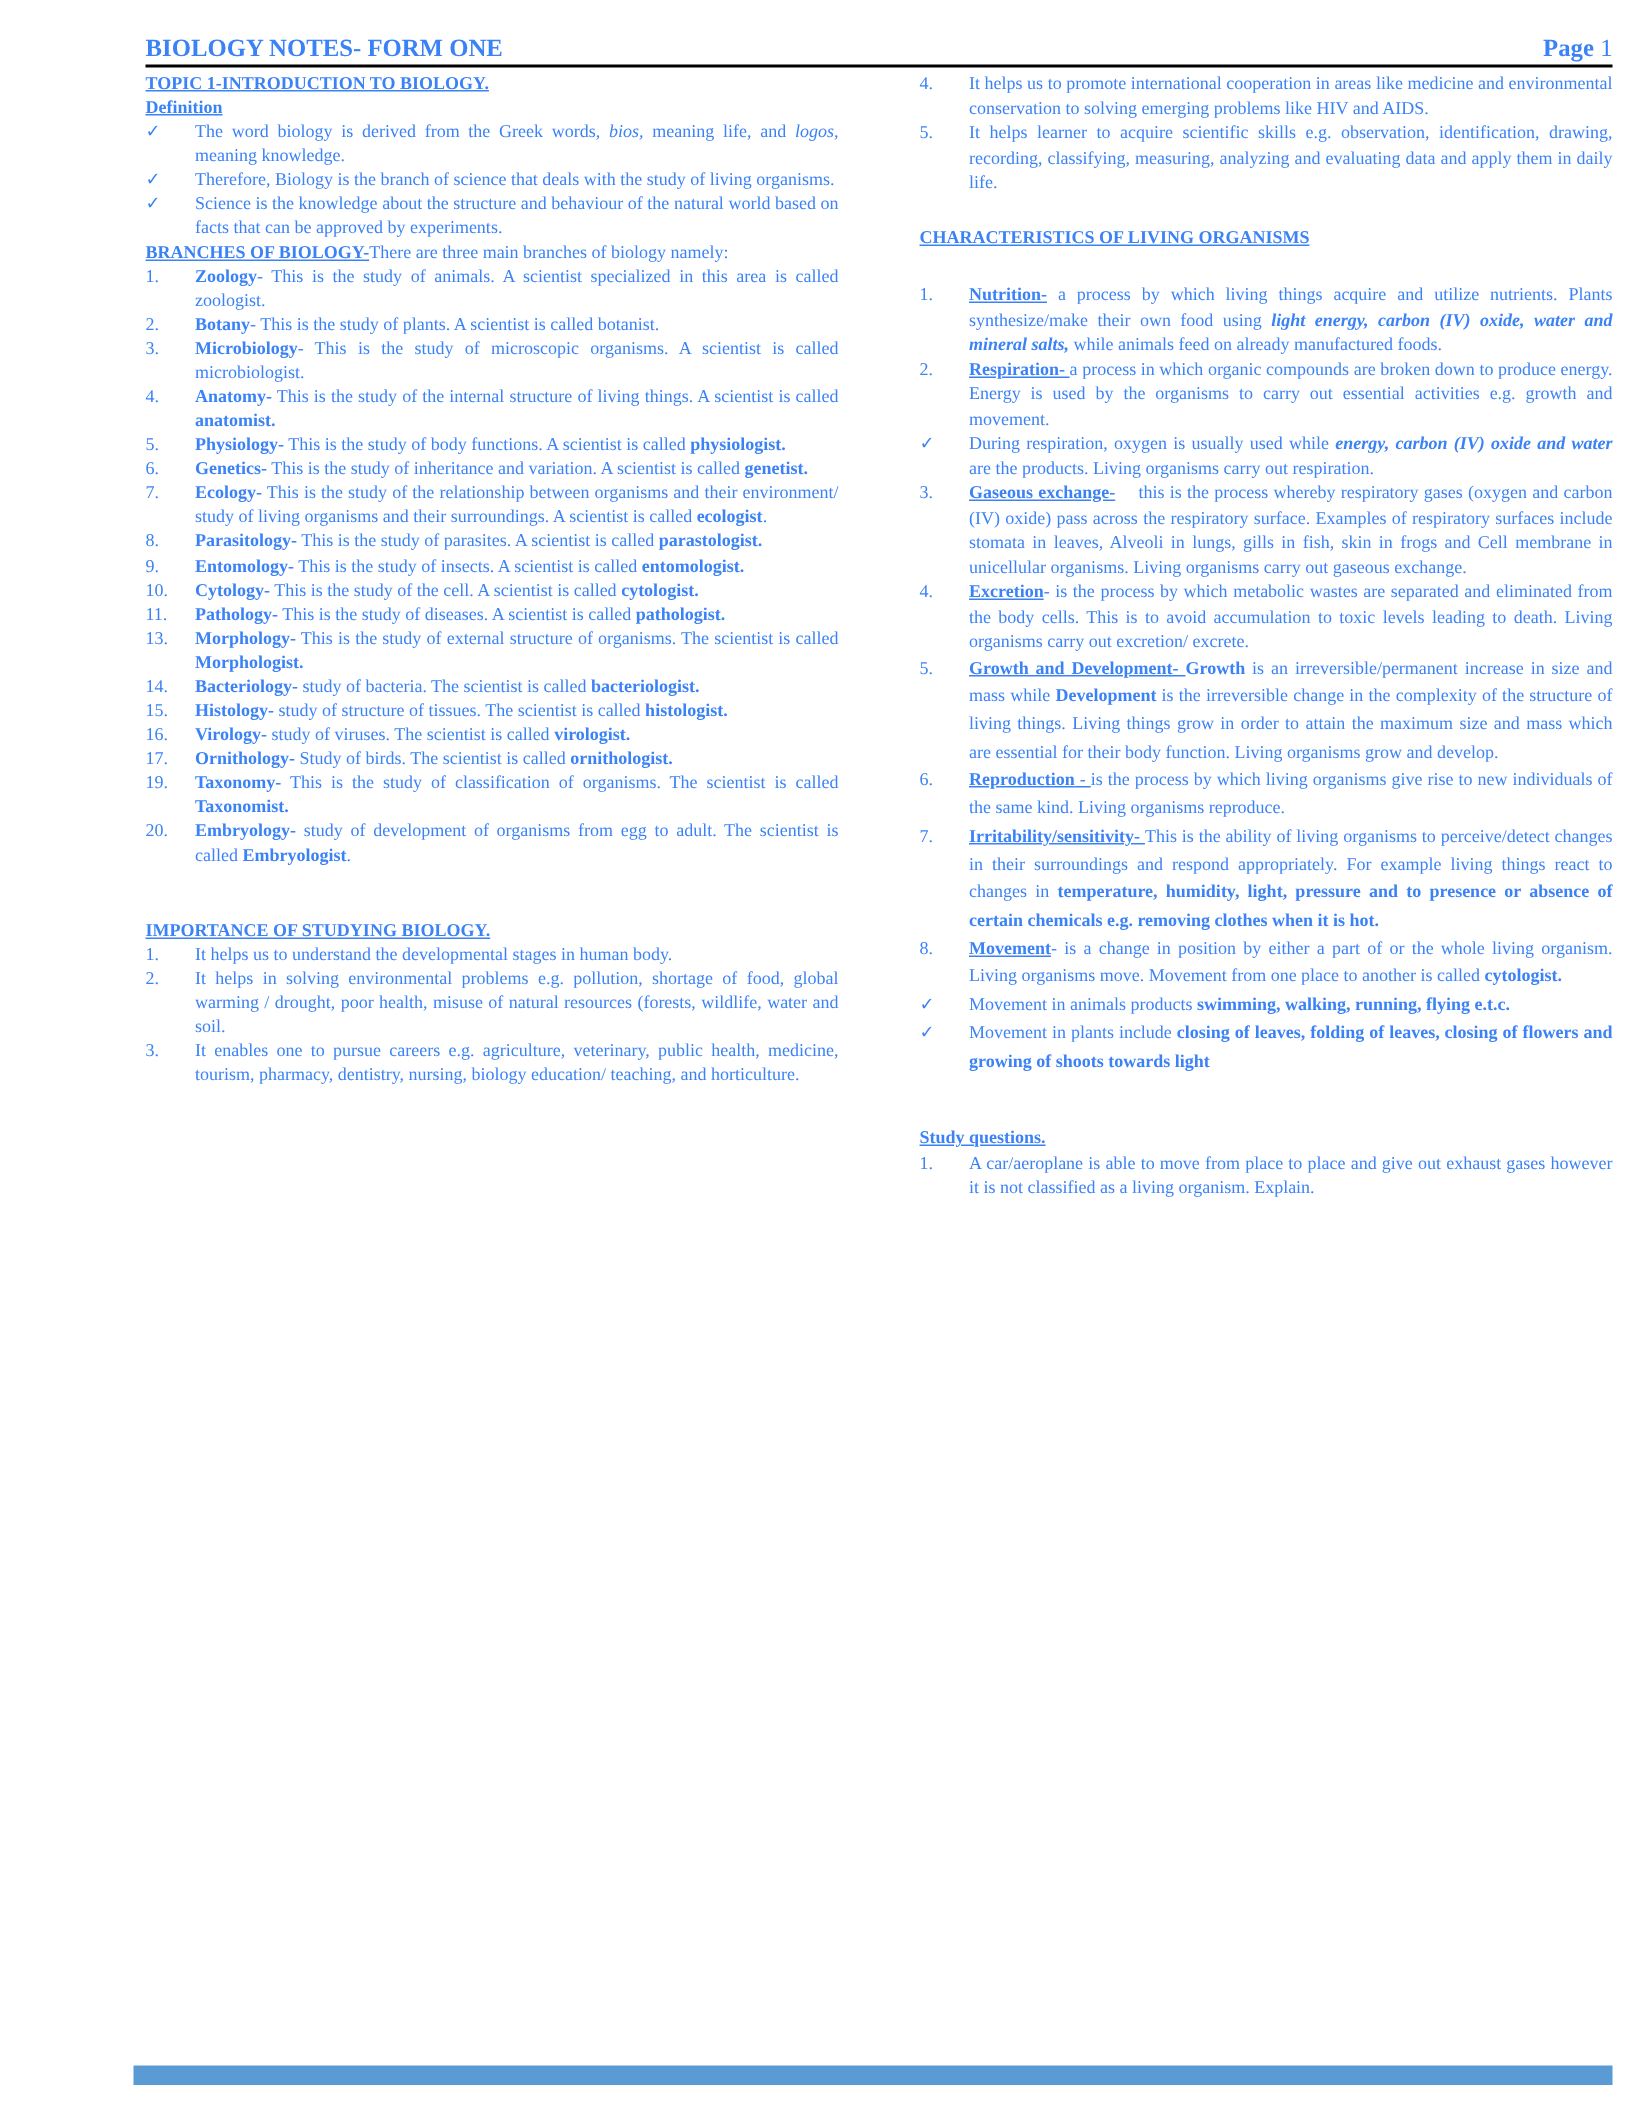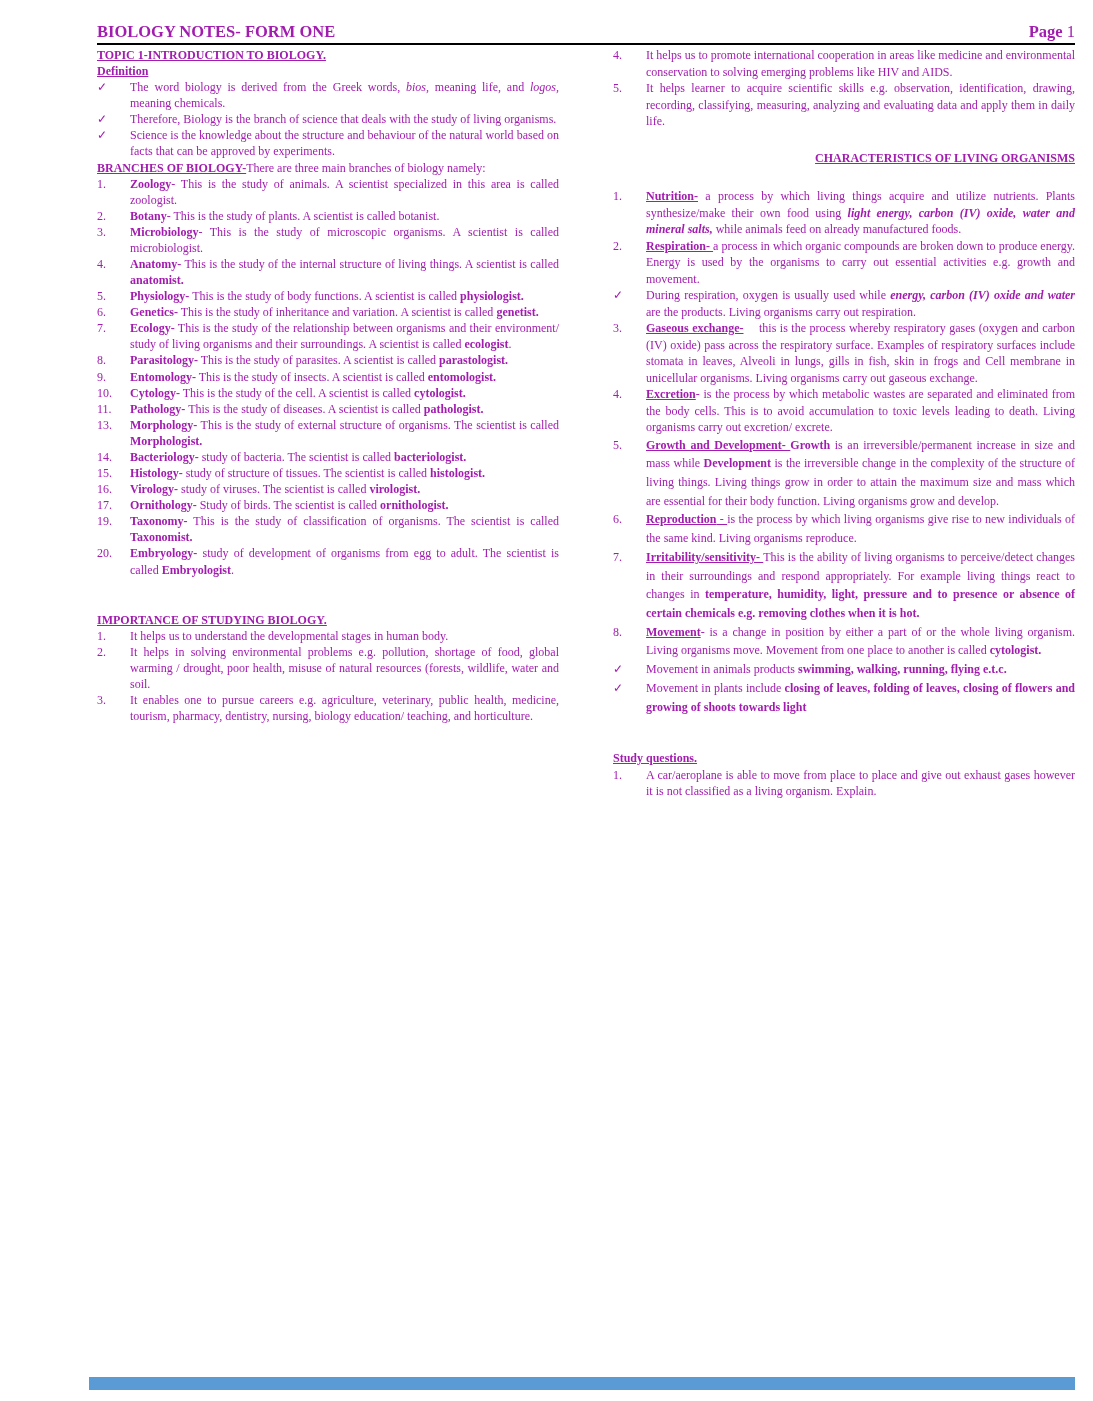--- a/index.html
+++ b/index.html
@@ -8,7 +8,7 @@
     width:1093px;height:1401px;
     background:#ffffff;
     font-family:"Liberation Serif","DejaVu Serif",serif;
-    color:#a21caf;
+    color:#3b82f6;
     overflow:hidden;
   }
   .hdr{

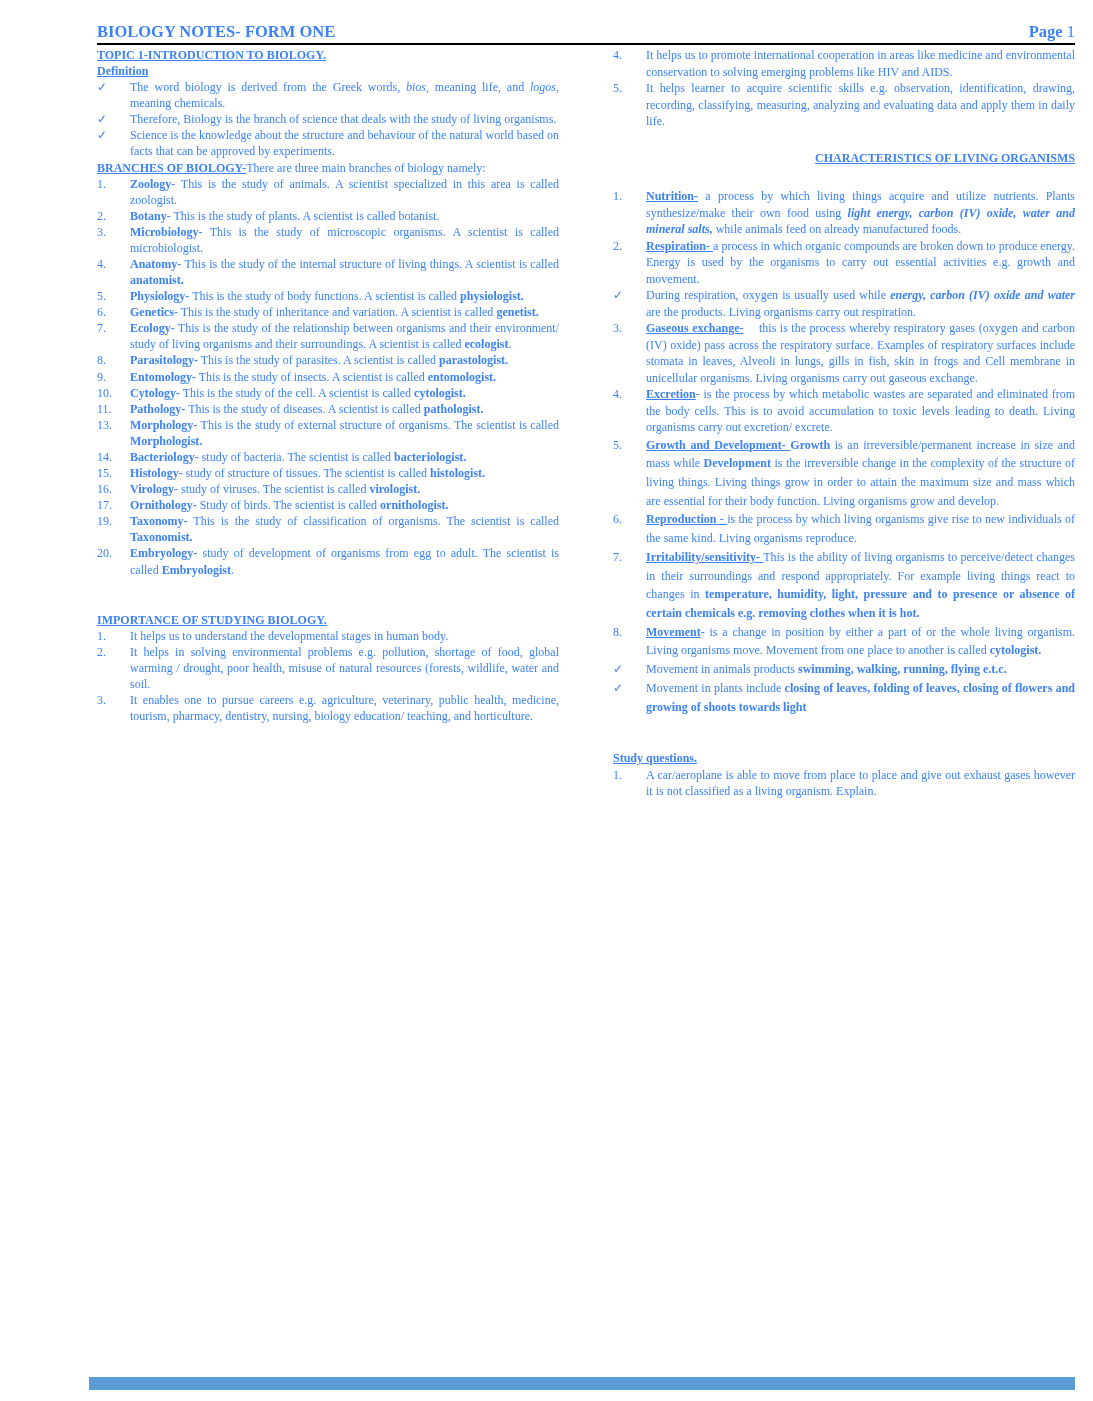--- a/index.html
+++ b/index.html
@@ -64,7 +64,7 @@
 
       <div class="li">
         <span class="num">✓</span>
-        <span class="body"><span>The word biology is derived from the Greek words, </span><span class="ri">bios,</span><span> meaning life, and </span><span class="ri">logos,</span><span> meaning chemicals.</span></span>
+        <span class="body"><span>The word biology is derived from the Greek words, </span><span class="ri">bios,</span><span> meaning life, and </span><span class="ri">logos,</span><span> meaning knowledge.</span></span>
       </div>
       <div class="li">
         <span class="num">✓</span>

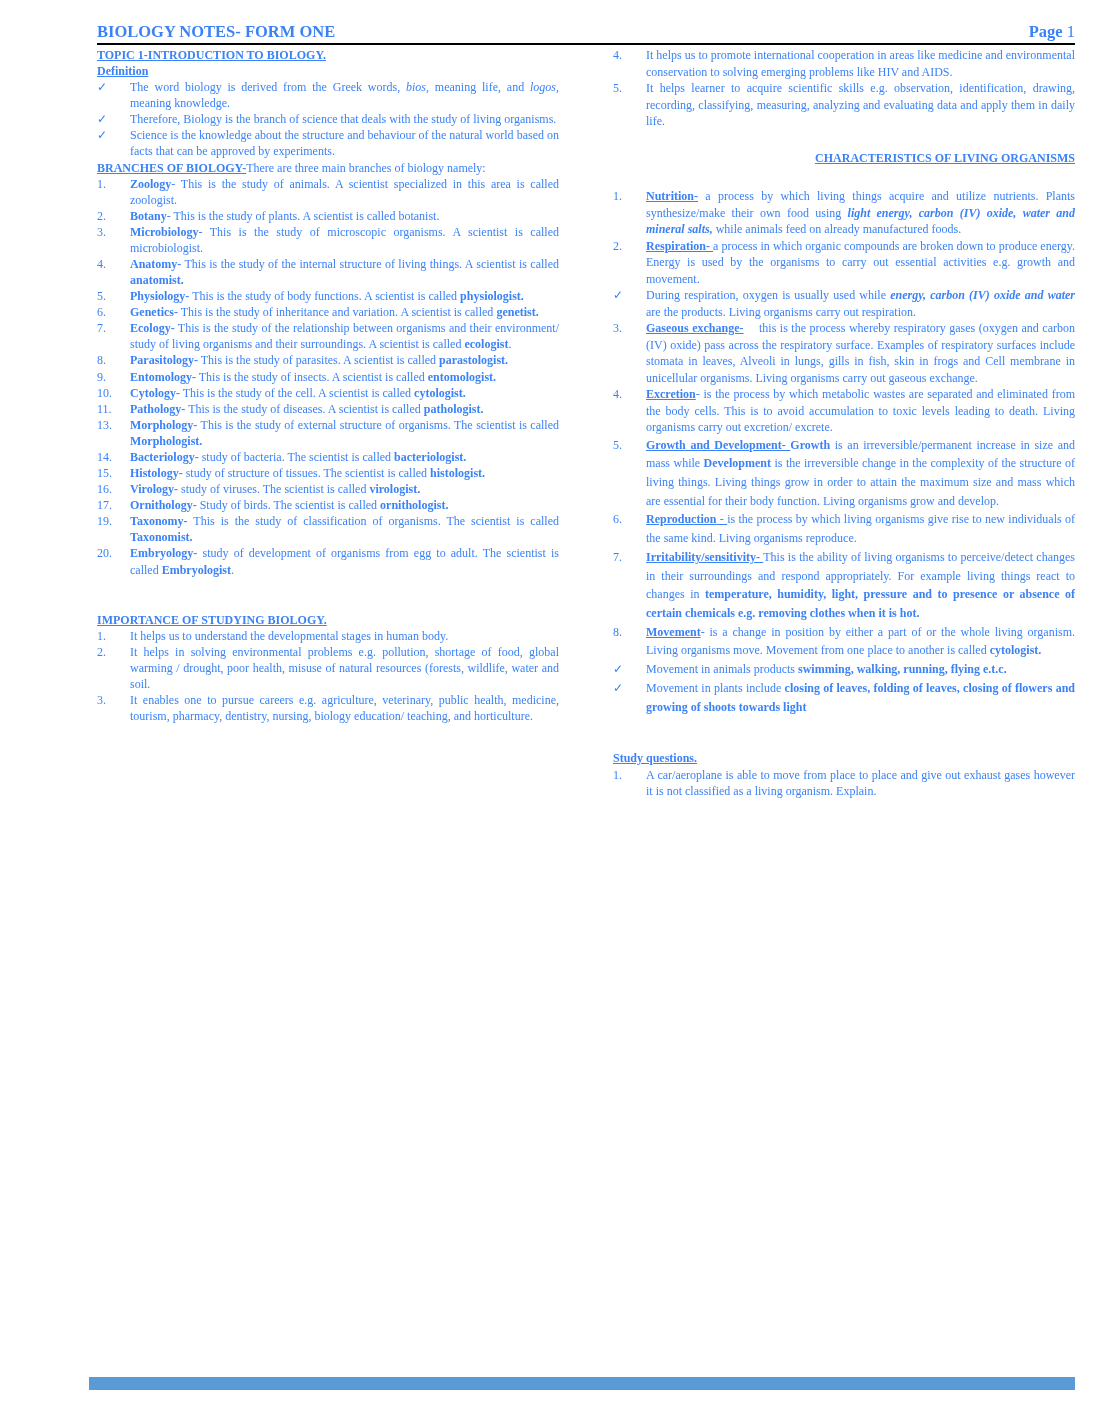--- a/index.html
+++ b/index.html
@@ -29,7 +29,7 @@
   .col-left{line-height:1.34;}
   .col-right{line-height:1.375;}
   .sect{font-weight:bold;text-decoration:underline;}
-  .center{text-align:right;}
+  .center{text-align:left;}
   .sp-top{margin-top:34px;}
   .sp-both{margin-top:20px;margin-bottom:22px;}
   .li{display:flex;}

